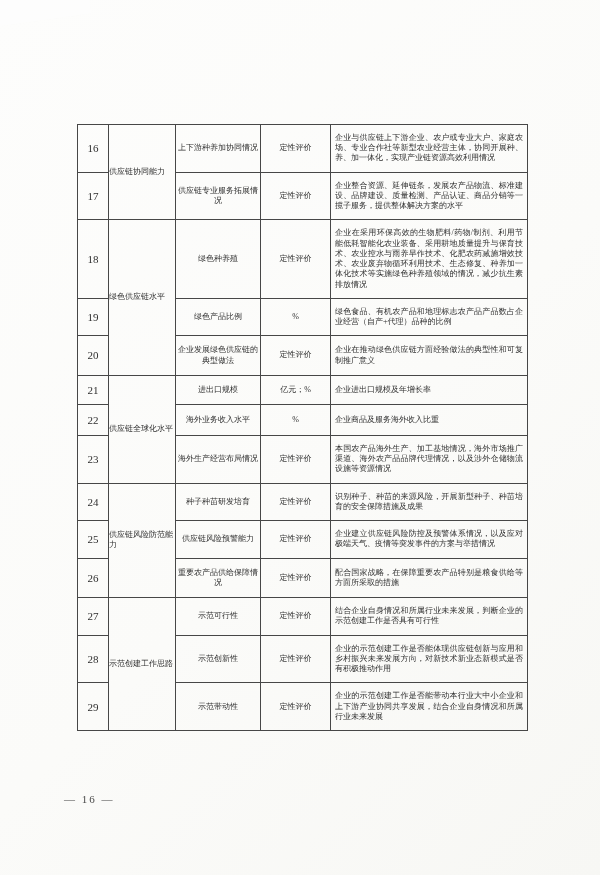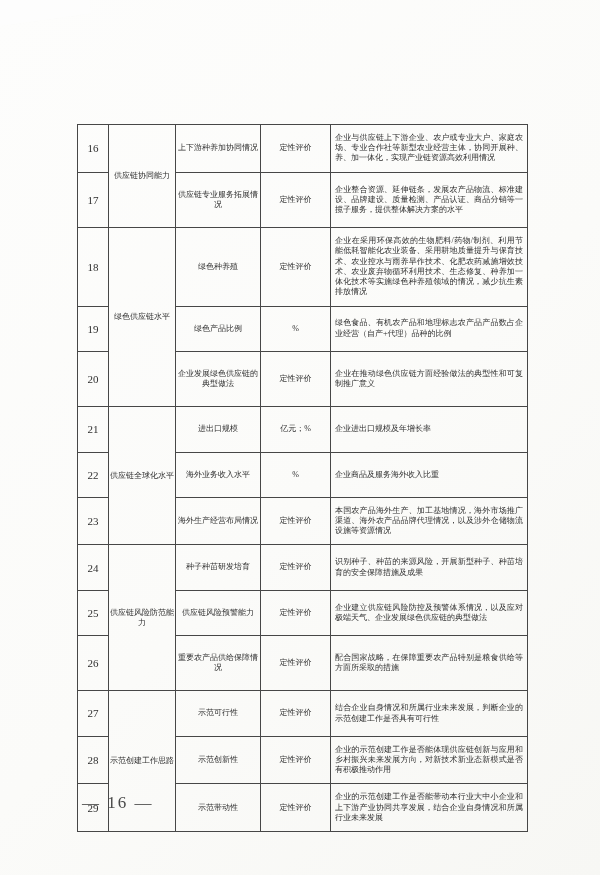--- a/index.html
+++ b/index.html
@@ -49,7 +49,7 @@
   }
   td.no   { text-align: center; font-size: 11px; padding: 1px; }
   td.cat  { text-align: center; padding: 13px 0; letter-spacing: 0; }
-  td.ind  { text-align: center; padding: 17px 2px; }
+  td.ind  { text-align: center; padding: 9px 2px; }
   td.typ  { text-align: center; padding: 1px 2px; }
   td.desc { text-align: left; padding: 8px 4px; text-align: justify; }
   tr.h40 { height: 40px; }

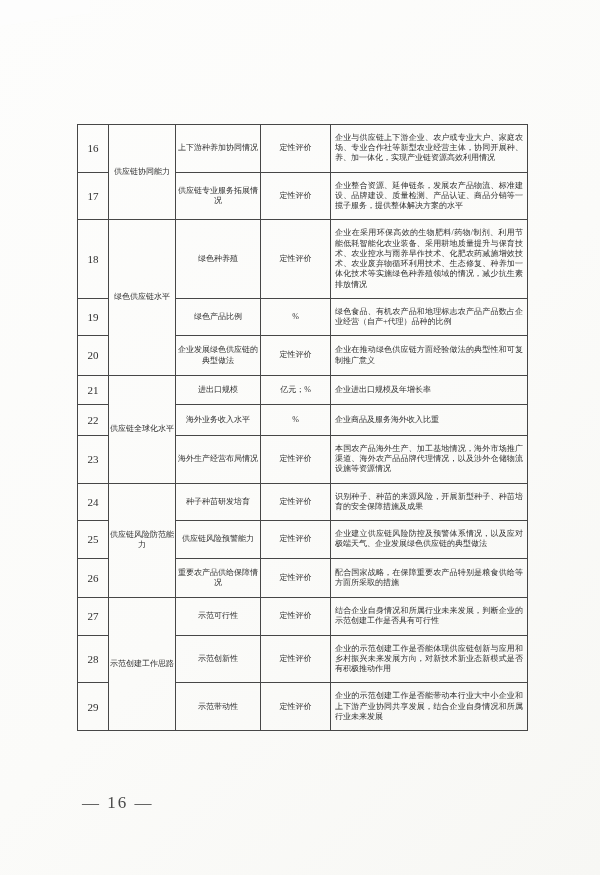--- a/index.html
+++ b/index.html
@@ -48,7 +48,7 @@
     overflow: hidden;
   }
   td.no   { text-align: center; font-size: 11px; padding: 1px; }
-  td.cat  { text-align: center; padding: 13px 0; letter-spacing: 0; }
+  td.cat  { padding: 13px 0; letter-spacing: 0; }
   td.ind  { text-align: center; padding: 9px 2px; }
   td.typ  { text-align: center; padding: 1px 2px; }
   td.desc { text-align: left; padding: 8px 4px; text-align: justify; }

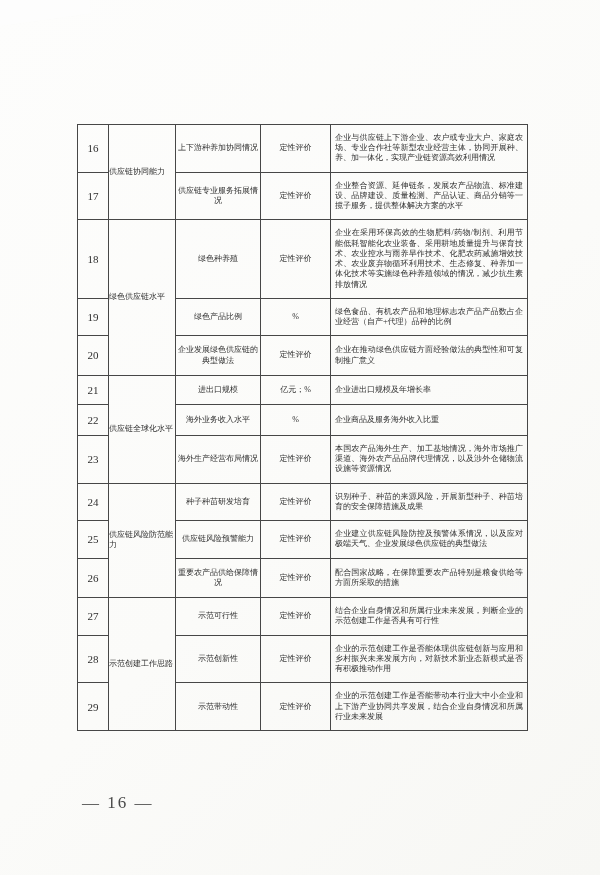--- a/index.html
+++ b/index.html
@@ -148,7 +148,7 @@
           <td class="no">25</td>
           <td class="ind">供应链风险预警能力</td>
           <td class="typ">定性评价</td>
-          <td class="desc">企业建立供应链风险防控及预警体系情况，以及应对极端天气、企业发展绿色供应链的典型做法</td>
+          <td class="desc">企业建立供应链风险防控及预警体系情况，以及应对极端天气、疫情等突发事件的方案与举措情况</td>
         </tr>
         <tr class="h30">
           <td class="no">26</td>

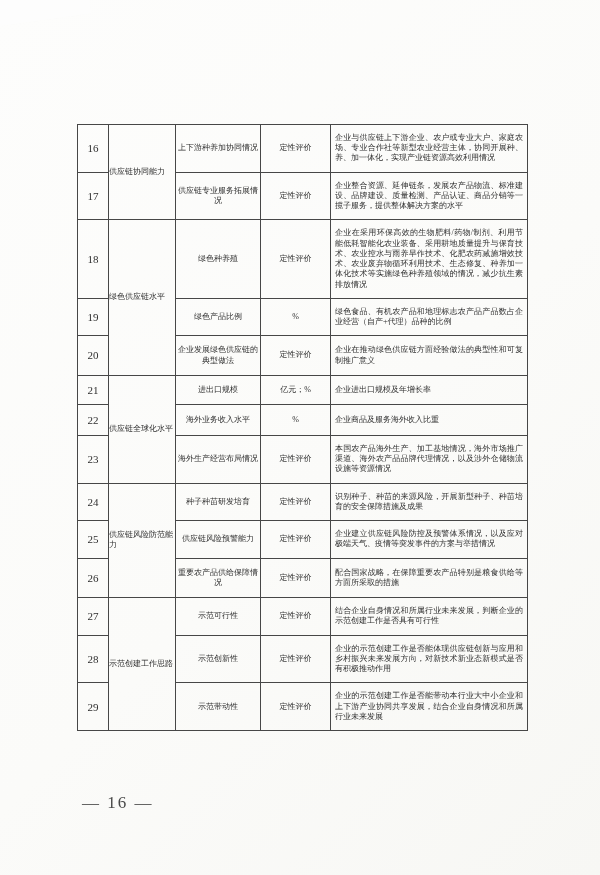--- a/index.html
+++ b/index.html
@@ -63,9 +63,9 @@
   tr.h35 { height: 35px; }
   .page-number {
     position: absolute;
-    left: 82px;
+    left: 64px;
     top: 793px;
-    font-size: 17px;
+    font-size: 11px;
     color: #4a4a4a;
     letter-spacing: 2px;
   }

